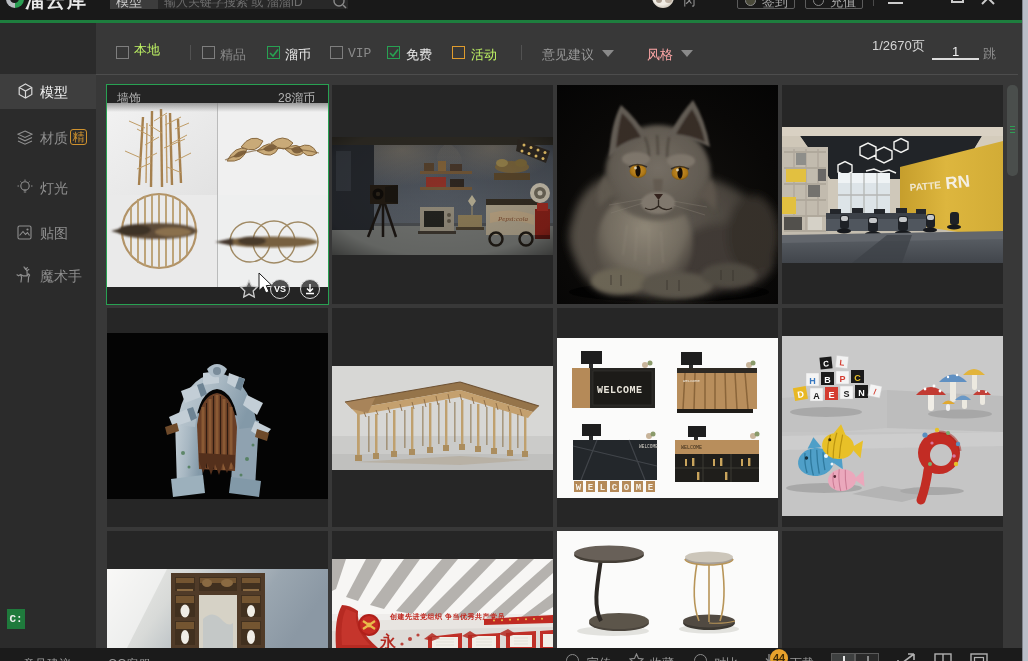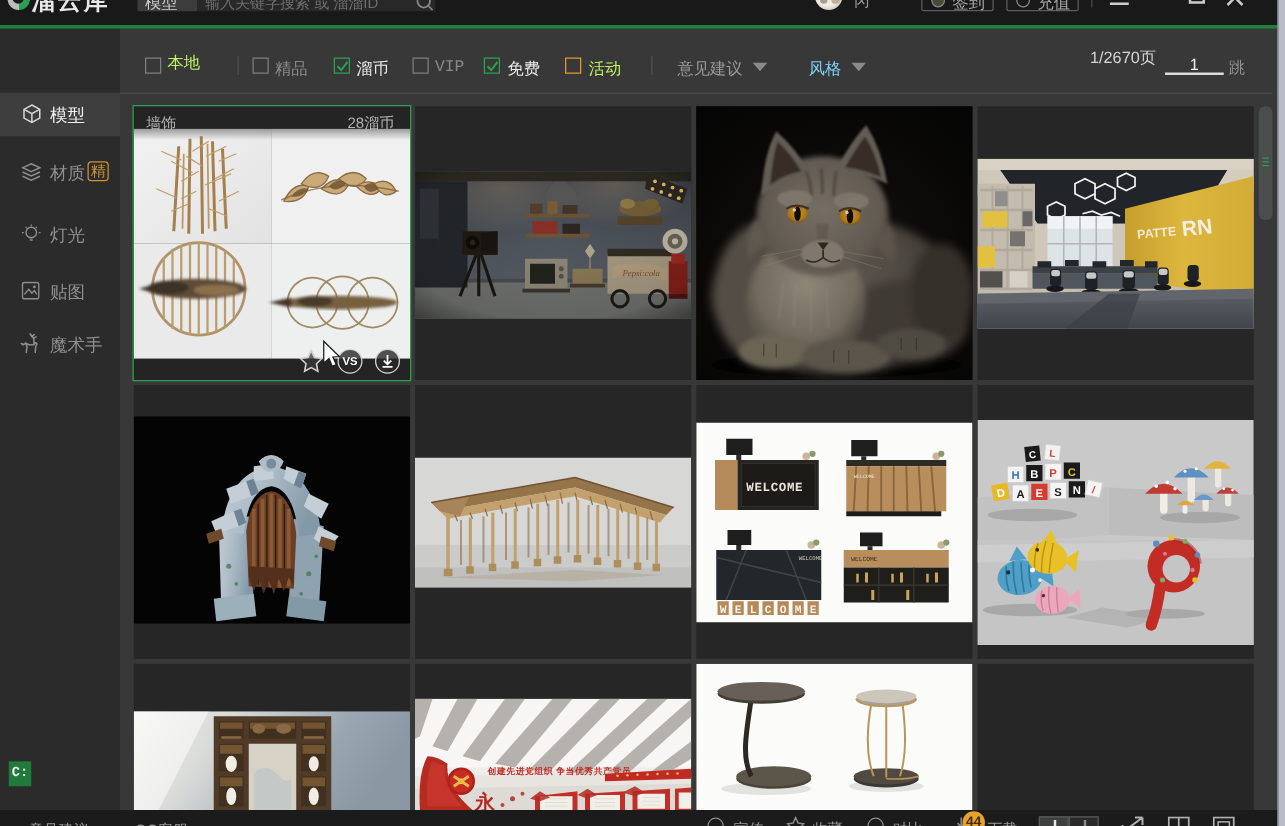--- a/index.html
+++ b/index.html
@@ -117,7 +117,7 @@
   <svg class="abs" style="left:602px;top:50px" width="12" height="8" viewBox="0 0 12 8">
         <path d="M0 0 L12 0 L6 7 Z" fill="#8a8a8a"></path>
       </svg>
-  <div class="abs" style="left:647px;top:46px;color:#7dd3fc">风格</div>
+  <div class="abs" style="left:647px;top:46px;color:#fca5a5">风格</div>
   <svg class="abs" style="left:681px;top:50px" width="12" height="8" viewBox="0 0 12 8">
         <path d="M0 0 L12 0 L6 7 Z" fill="#8a8a8a"></path>
       </svg>

